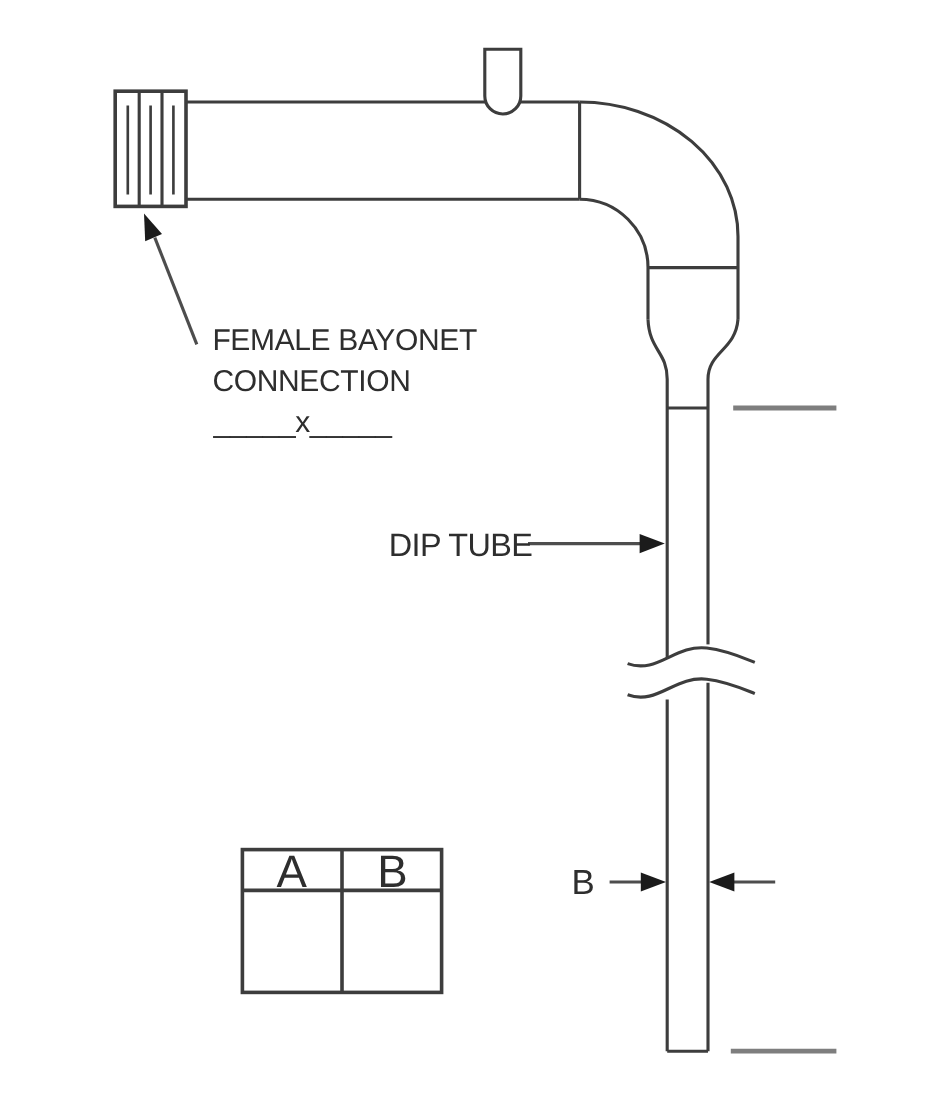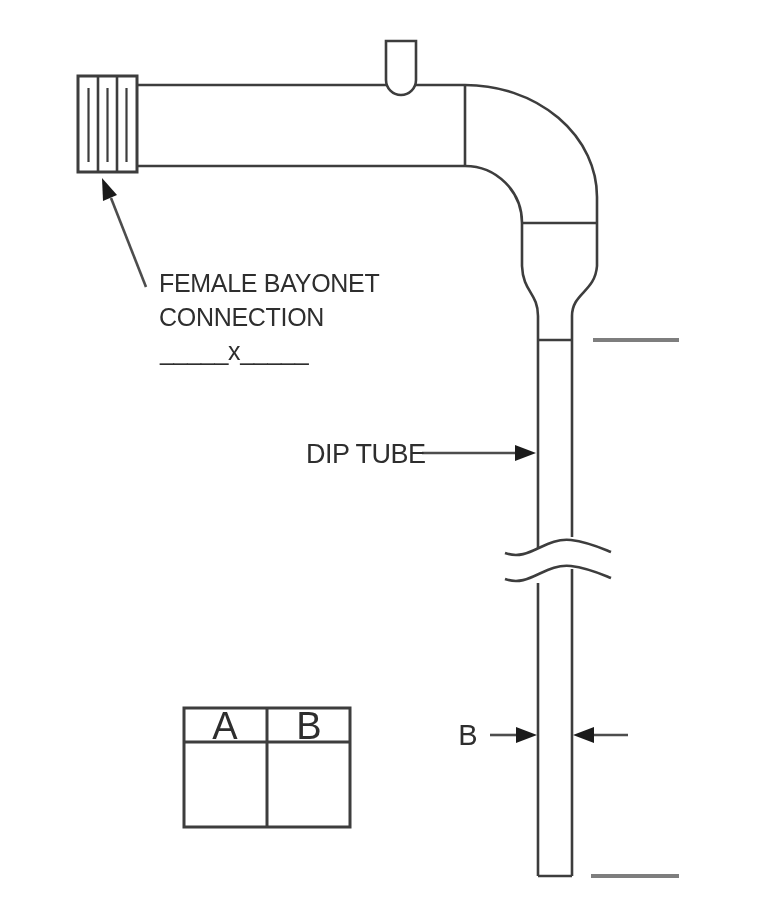--- a/index.html
+++ b/index.html
@@ -13,6 +13,7 @@
     height: 917px;
     background: #ffffff;
     overflow: hidden;
+    margin-left: 18px;
   }
   svg {
     display: block;

